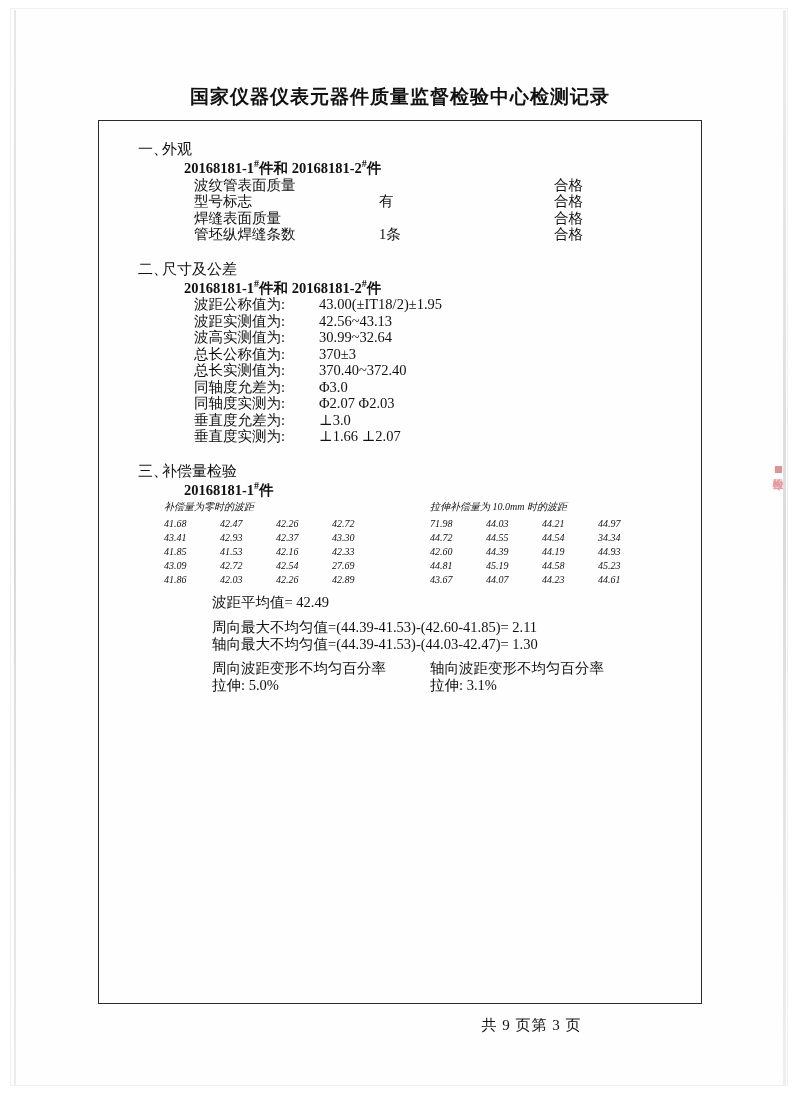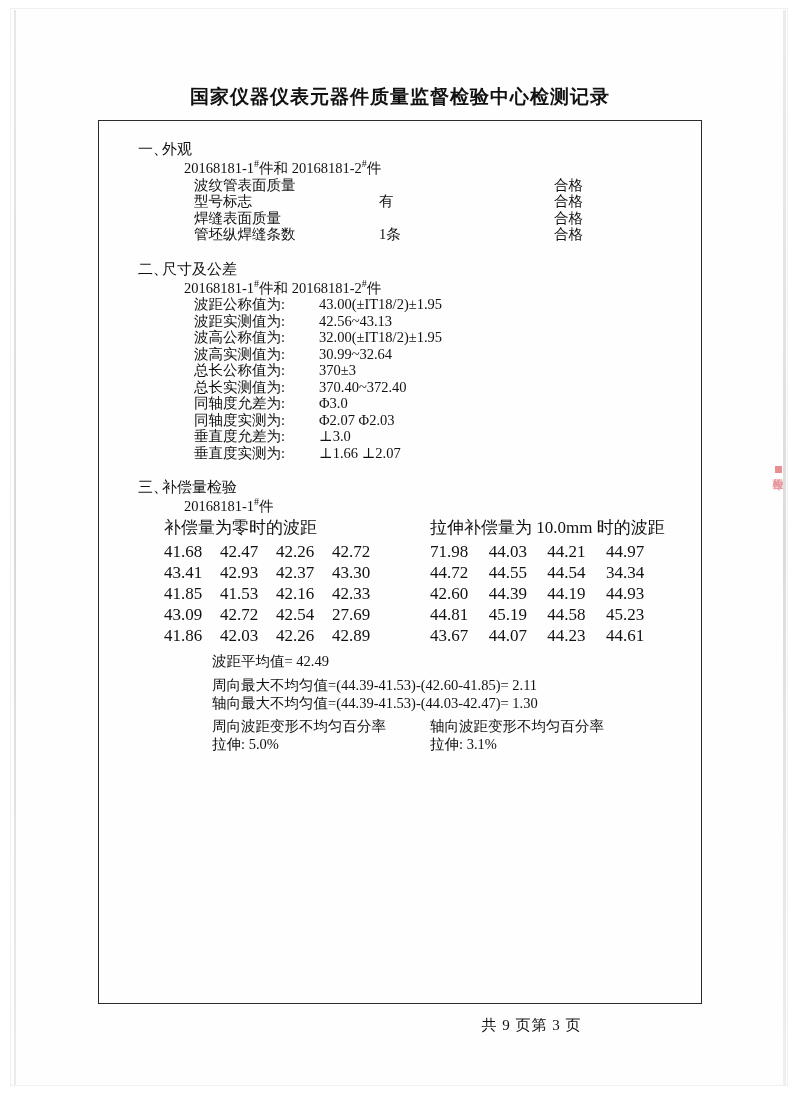--- a/index.html
+++ b/index.html
@@ -91,7 +91,7 @@
     margin: 0 0 2px 0;
     white-space: nowrap;
   }
-  .ind1 { padding-left: 68px; }
+  .ind1 { padding-left: 68px; font-weight: bold; }
   .ind2 { padding-left: 78px; }
   sup.hash {
     font-size: 10px;

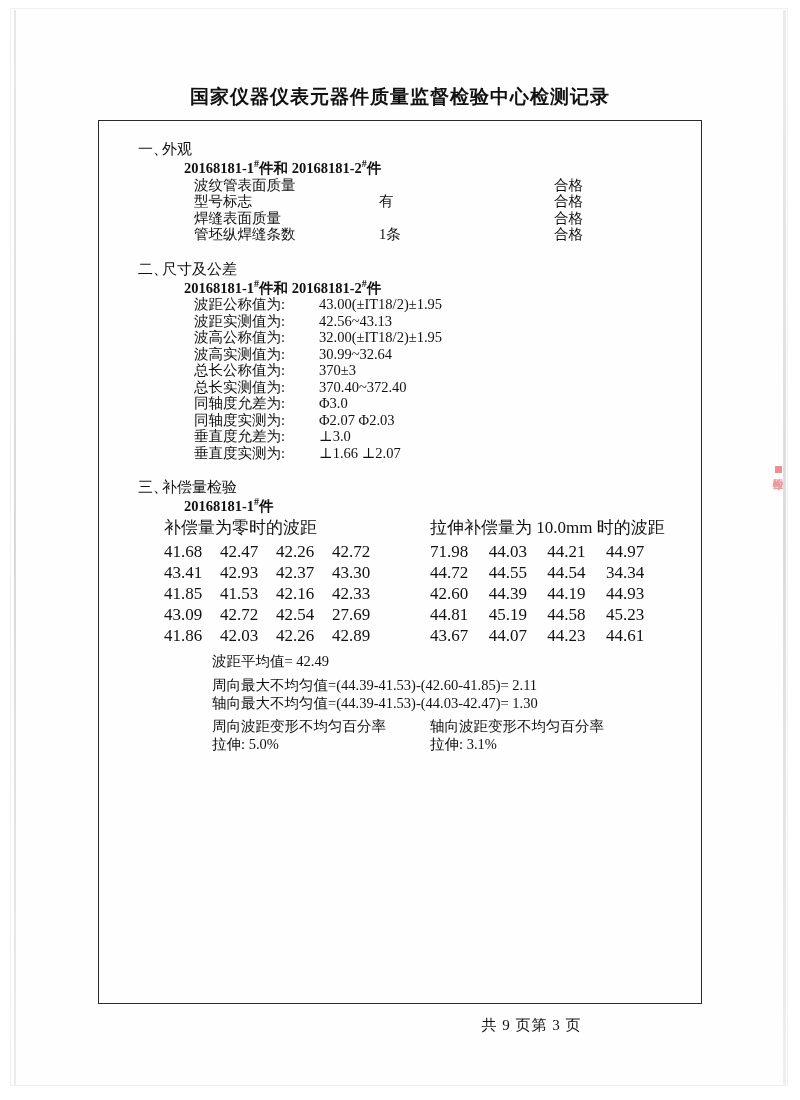--- a/index.html
+++ b/index.html
@@ -240,9 +240,6 @@
     <span class="kv-label">波距实测值为:</span><span>42.56~43.13</span>
   </div>
   <div class="row ind2">
-    <span class="kv-label">波高公称值为:</span><span>32.00(±IT18/2)±1.95</span>
-  </div>
-  <div class="row ind2">
     <span class="kv-label">波高实测值为:</span><span>30.99~32.64</span>
   </div>
   <div class="row ind2">

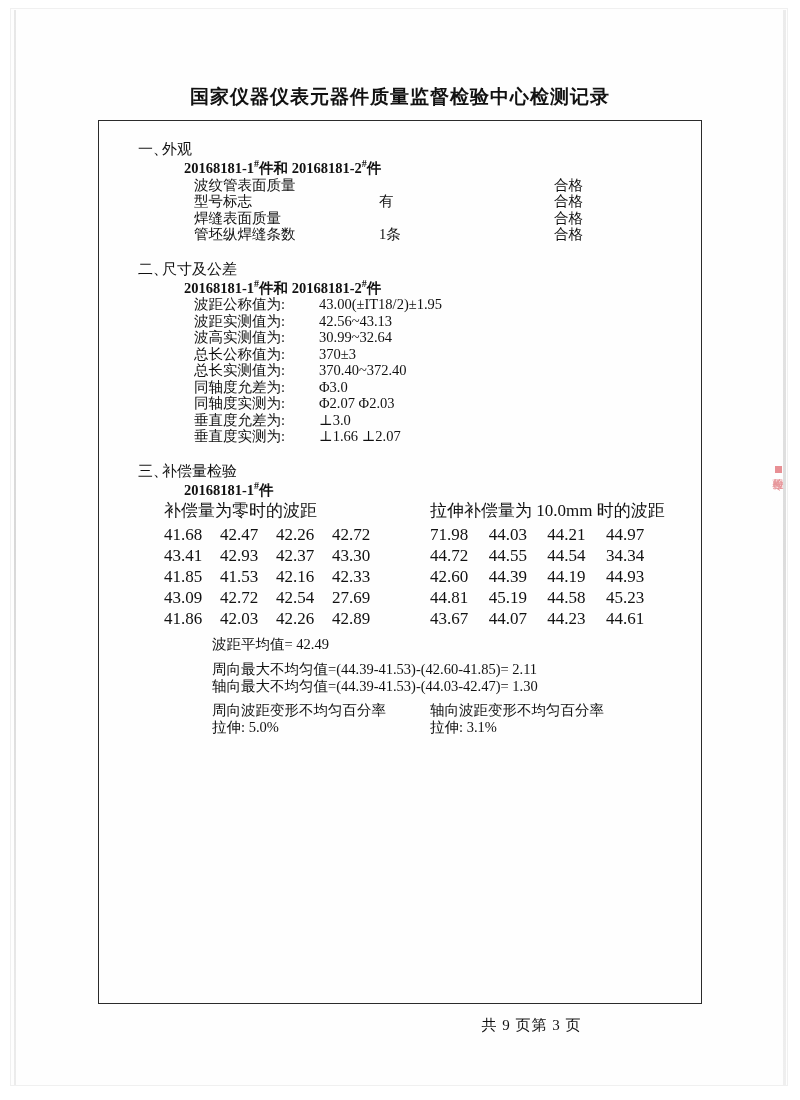--- a/index.html
+++ b/index.html
@@ -120,9 +120,10 @@
     border-collapse: collapse;
   }
   .num-table td {
-    font-size: 17px;
+    font-size: 10px;
     padding: 2px 0 2px 0;
     white-space: nowrap;
+    font-style: italic;
   }
   .num-table td.c {
     width: 56px;

